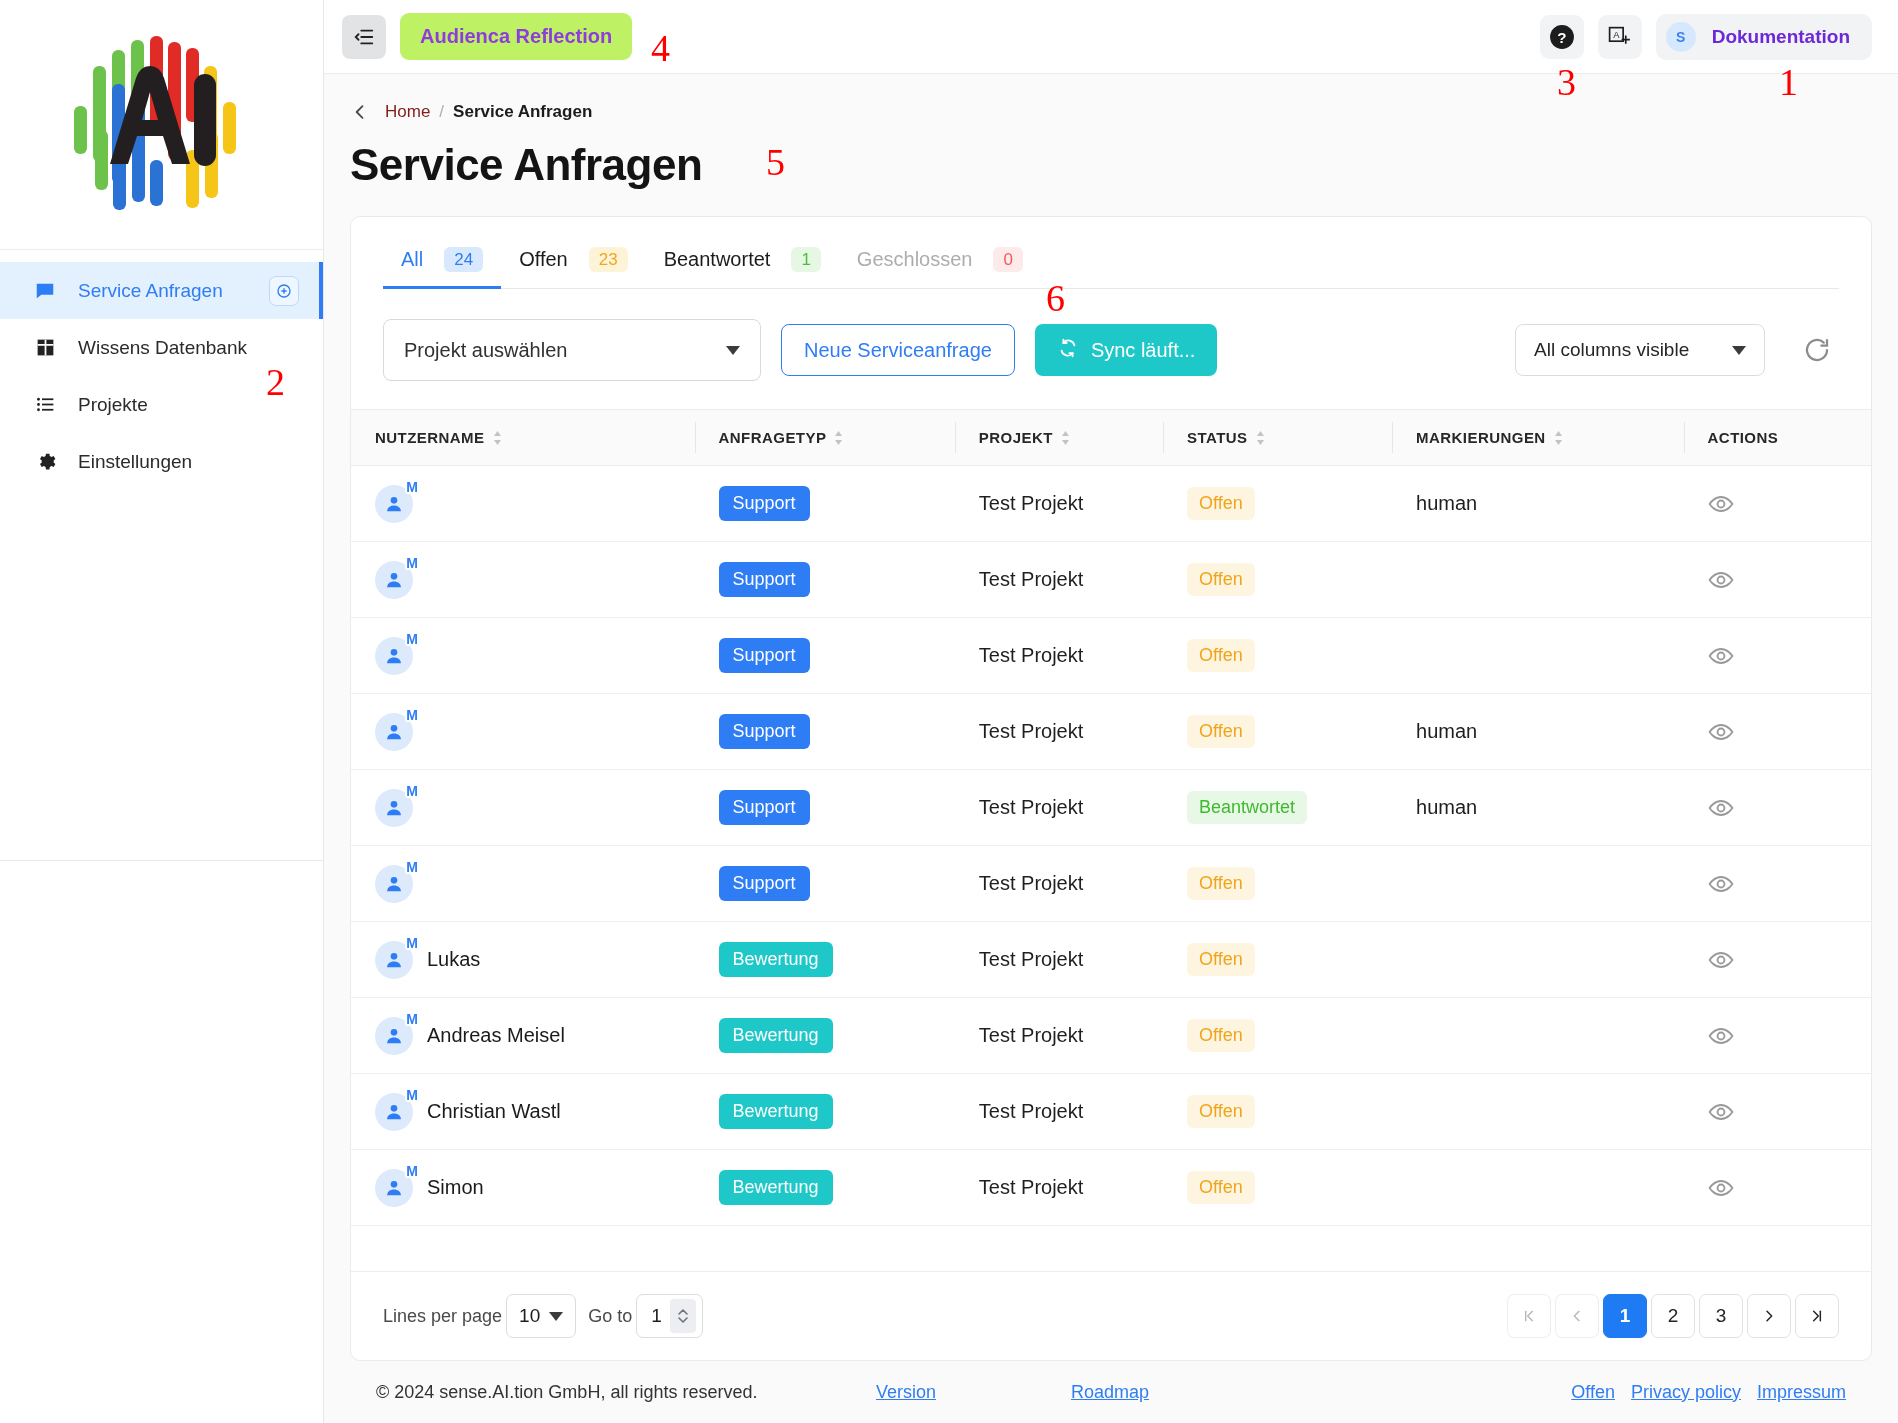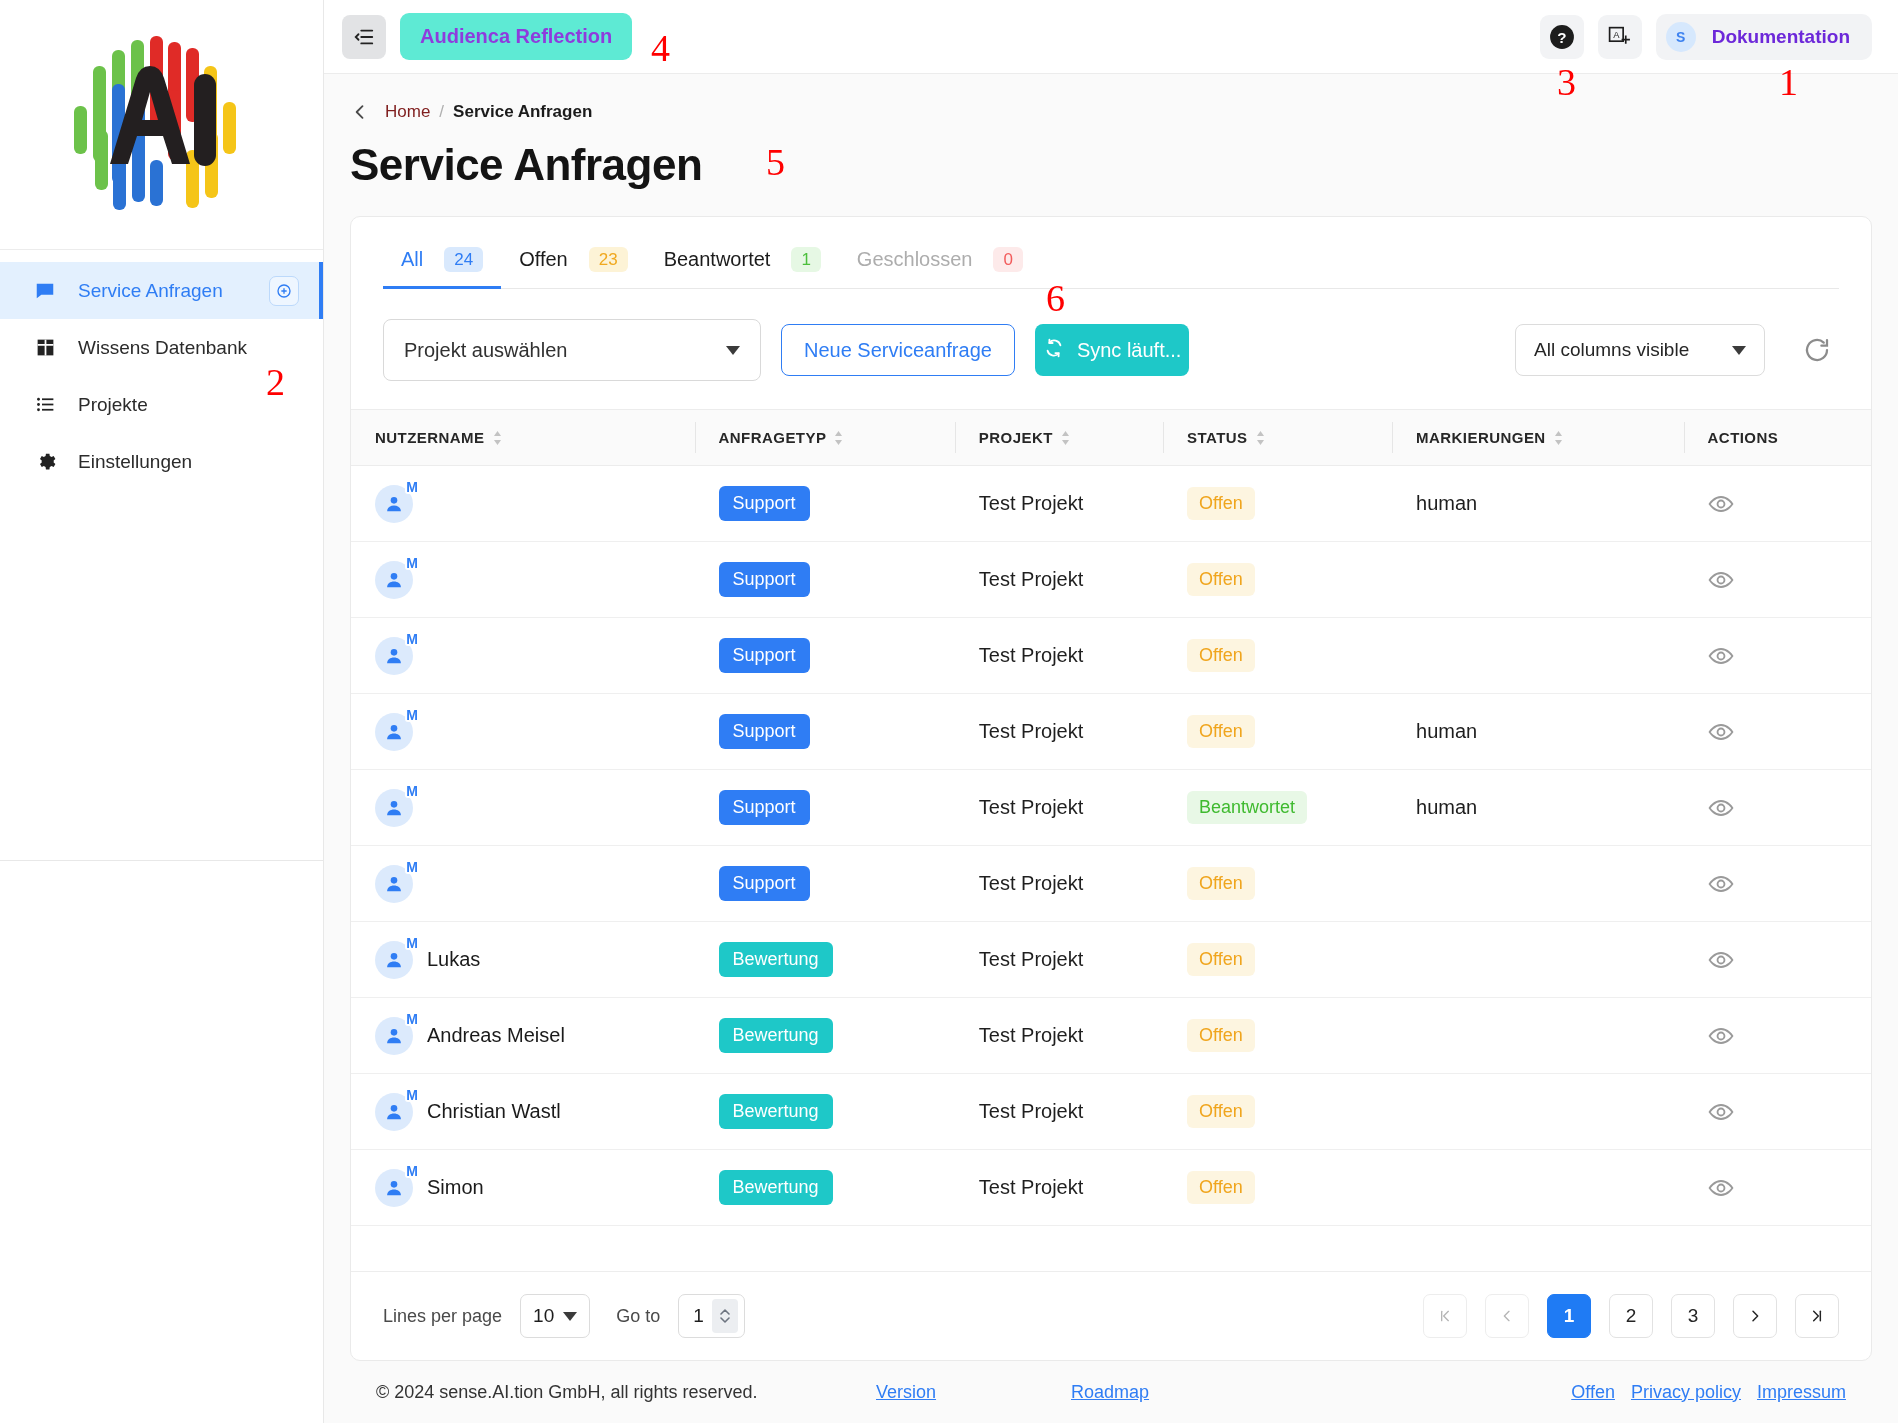--- a/index.html
+++ b/index.html
@@ -68,7 +68,7 @@
     display: flex; align-items: center; justify-content: center; color: #222;
   }
   .workspace-chip {
-    background: #5eead4; color: #8e3cdd; font-weight: bold; font-size: 20px;
+    background: #bef264; color: #8e3cdd; font-weight: bold; font-size: 20px;
     padding: 12px 20px; border-radius: 9px; white-space: nowrap;
   }
   .topbar-spacer { flex: 1; }

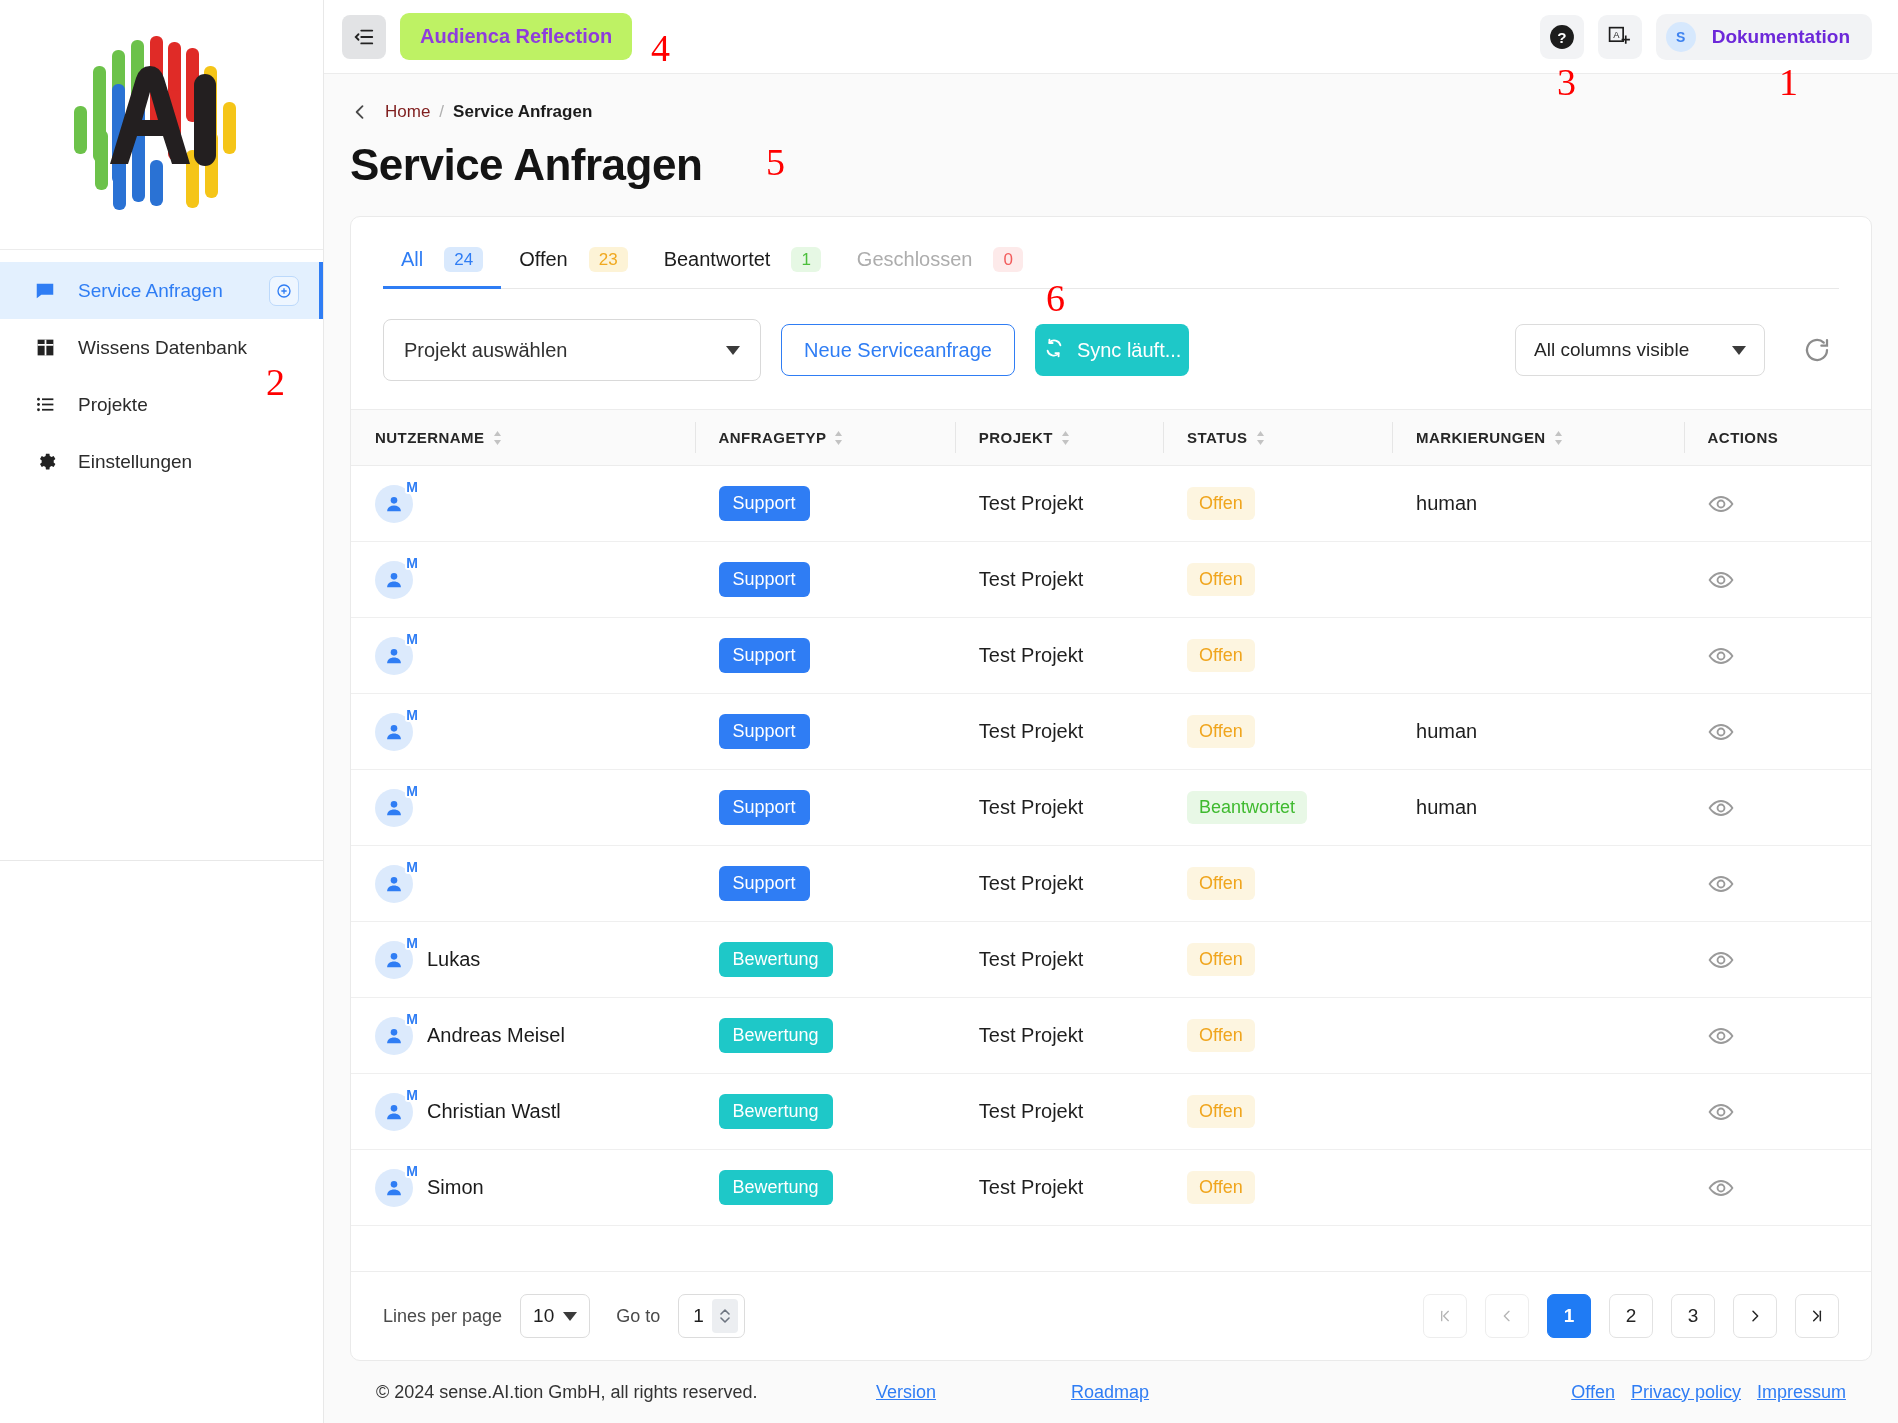--- a/index.html
+++ b/index.html
@@ -139,7 +139,7 @@
   }
   .btn-teal {
     height: 52px; background: #1ec8c8; border-radius: 8px; color: #fff; font-size: 20px;
-    padding: 0 8px; display: flex; align-items: center; gap: 12px; white-space: nowrap; border: none;
+    padding: 0 22px; display: flex; align-items: center; gap: 12px; white-space: nowrap; border: none;
   }
   .toolbar-spacer { flex: 1; }
   .cols-select {

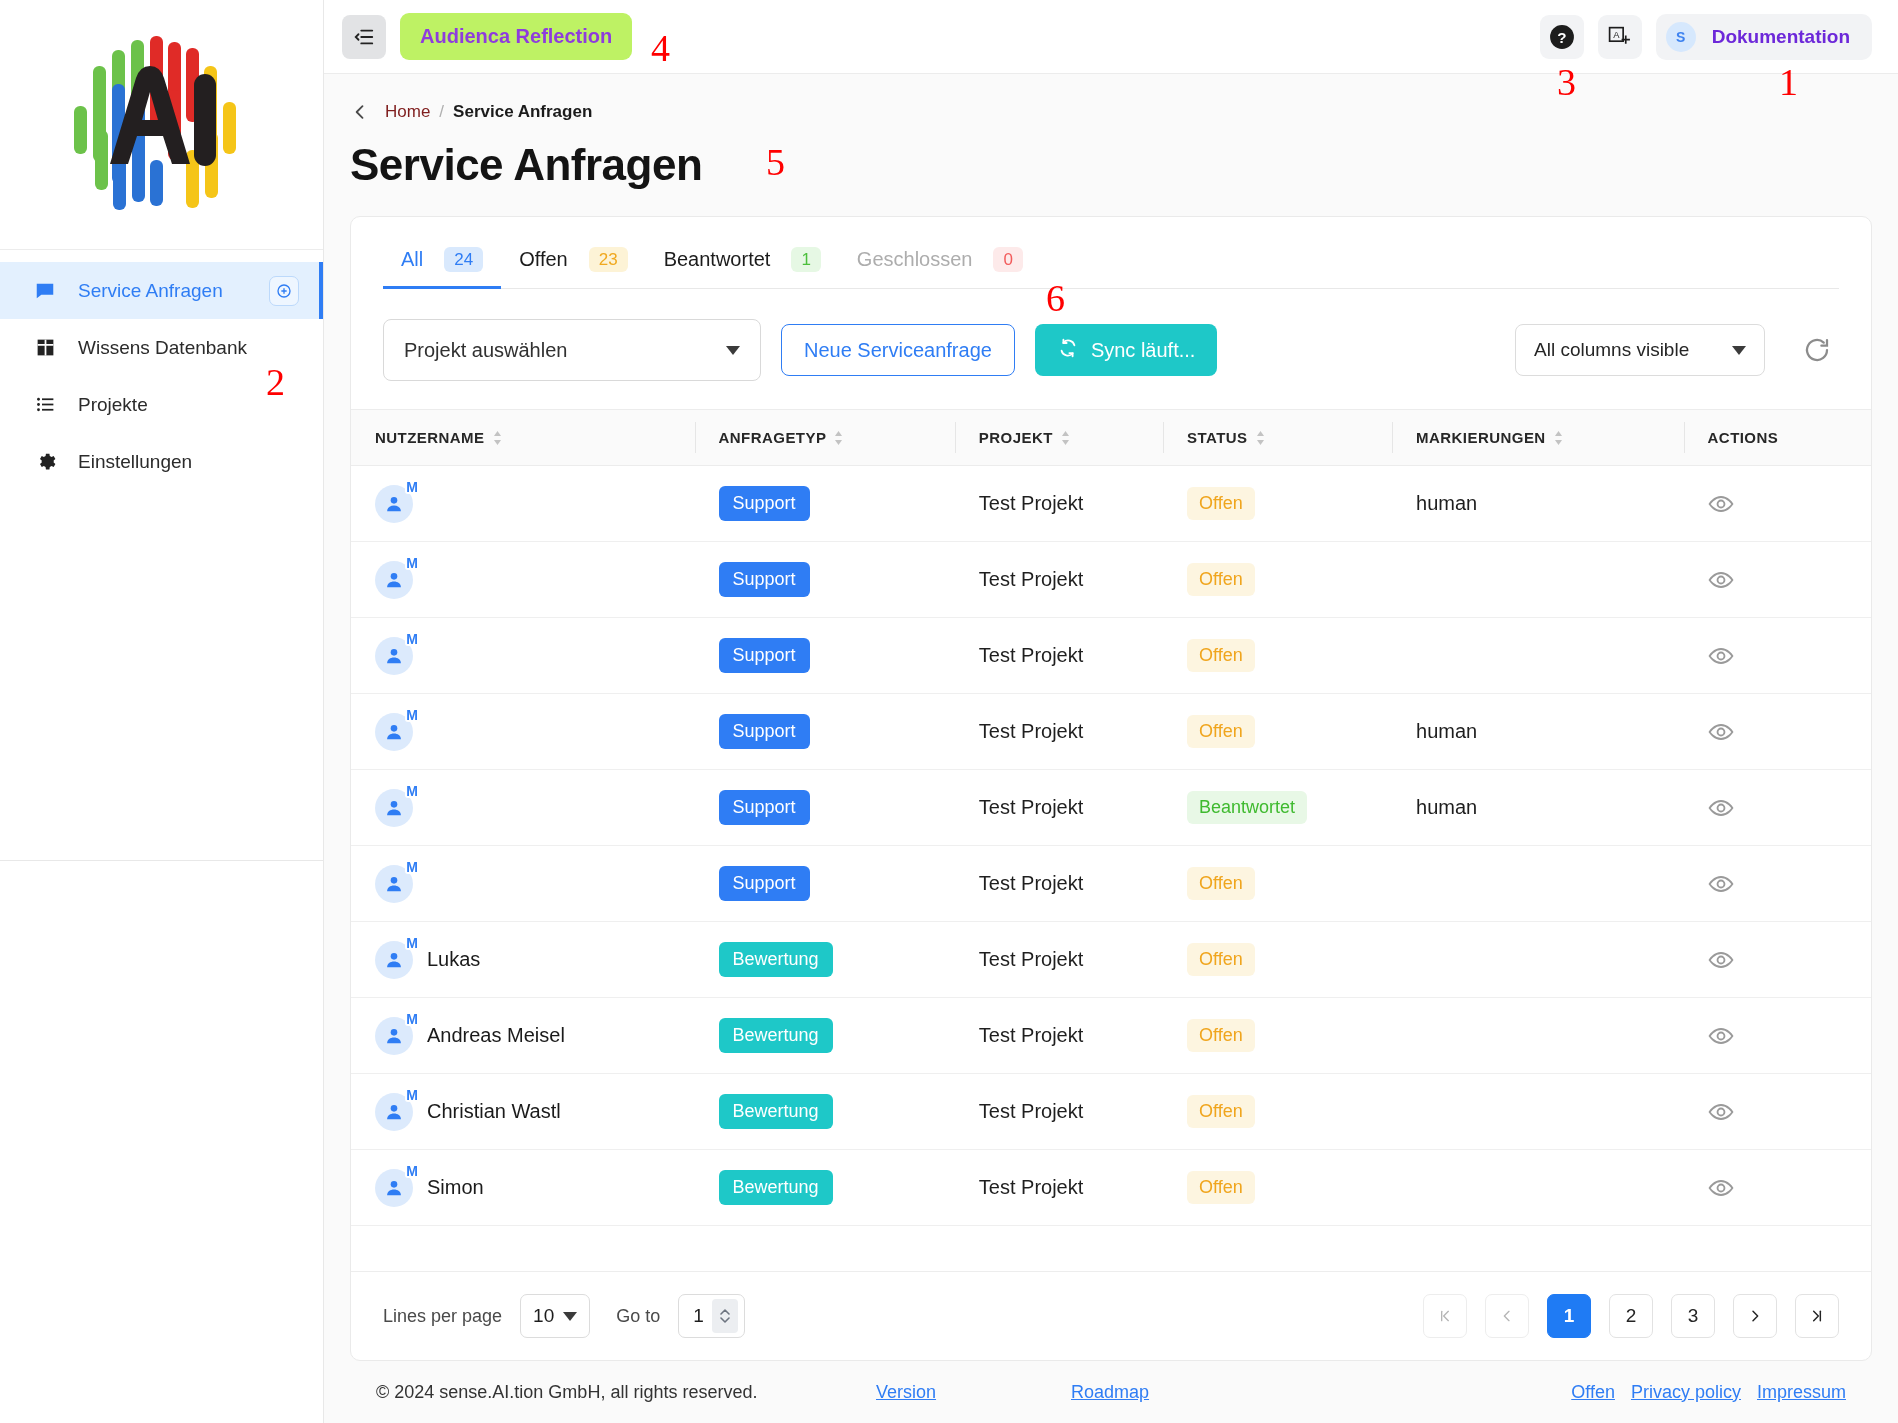--- a/index.html
+++ b/index.html
@@ -191,7 +191,7 @@
 
   
   .pagination {
-    display: flex; align-items: center; padding: 22px 32px; gap: 18px;
+    display: flex; align-items: center; padding: 22px 32px; gap: 4px;
     border-top: 1px solid #ededed;
   }
   .lpp-label { font-size: 18px; color: #4a4a4a; }

